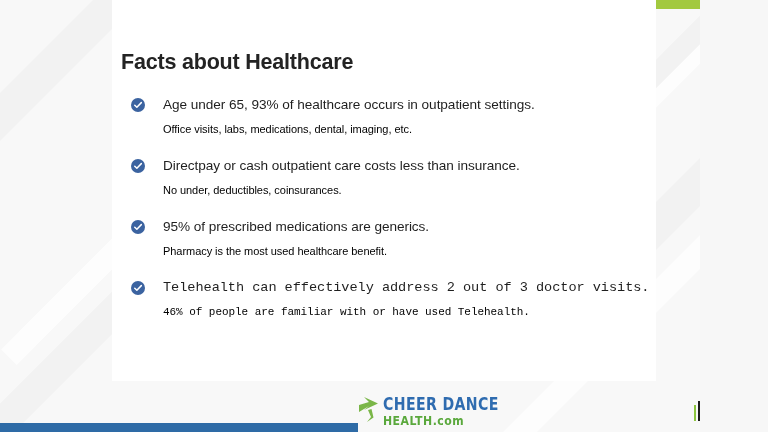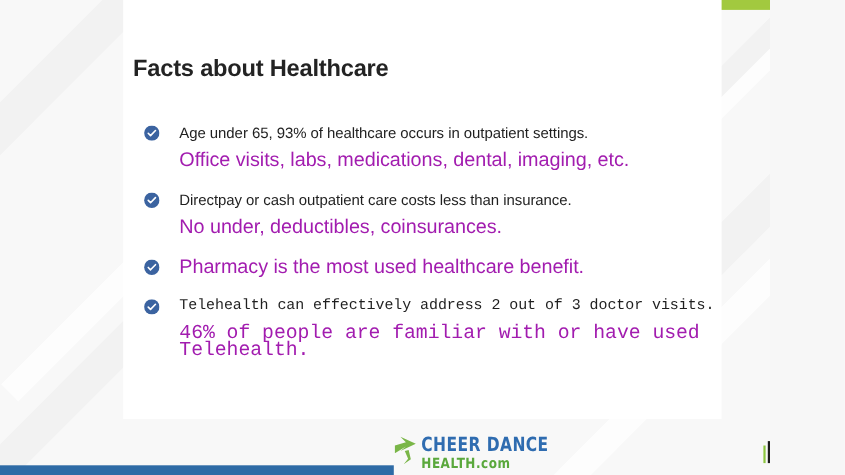--- a/index.html
+++ b/index.html
@@ -93,7 +93,6 @@
     left: 9px;
     top: 96px;
     width: 530px;
-    margin-top: 16px;
   }
 
   .fact {

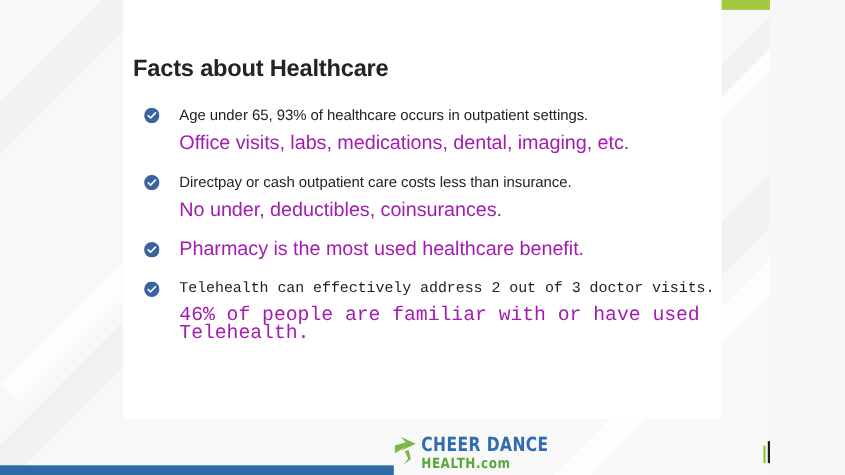--- a/index.html
+++ b/index.html
@@ -123,8 +123,8 @@
 
   .fact-sub {
     display: block;
-    font-size: 18px;
-    color: #a21caf;
+    font-size: 11px;
+    color: #000000;
     line-height: 16px;
     margin-top: 8px;
     letter-spacing: -0.05px;

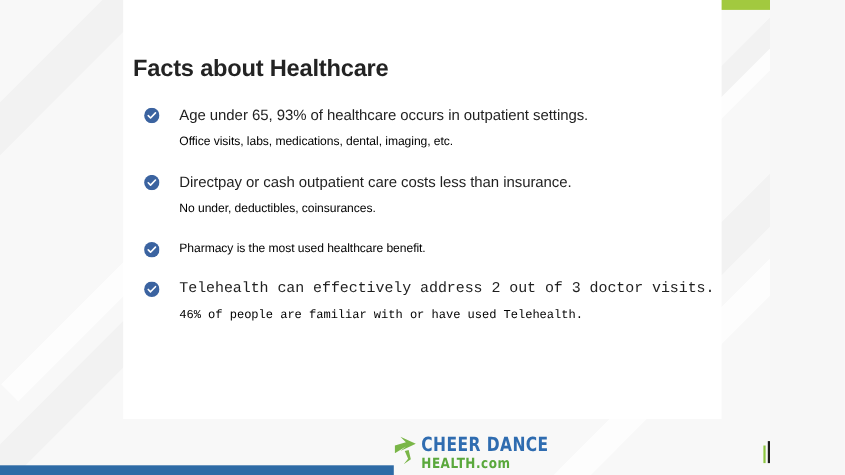--- a/index.html
+++ b/index.html
@@ -259,6 +259,7 @@
             <path d="M4.3 8.2 L6.7 10.6 L11.8 5.3" stroke="#ffffff" stroke-width="1.7" fill="none" stroke-linecap="round" stroke-linejoin="round"></path>
           </svg>
         </span>
+        <span class="fact-main">95% of prescribed medications are generics.</span>
         <span class="fact-sub">Pharmacy is the most used healthcare benefit.</span>
       </div>
 

